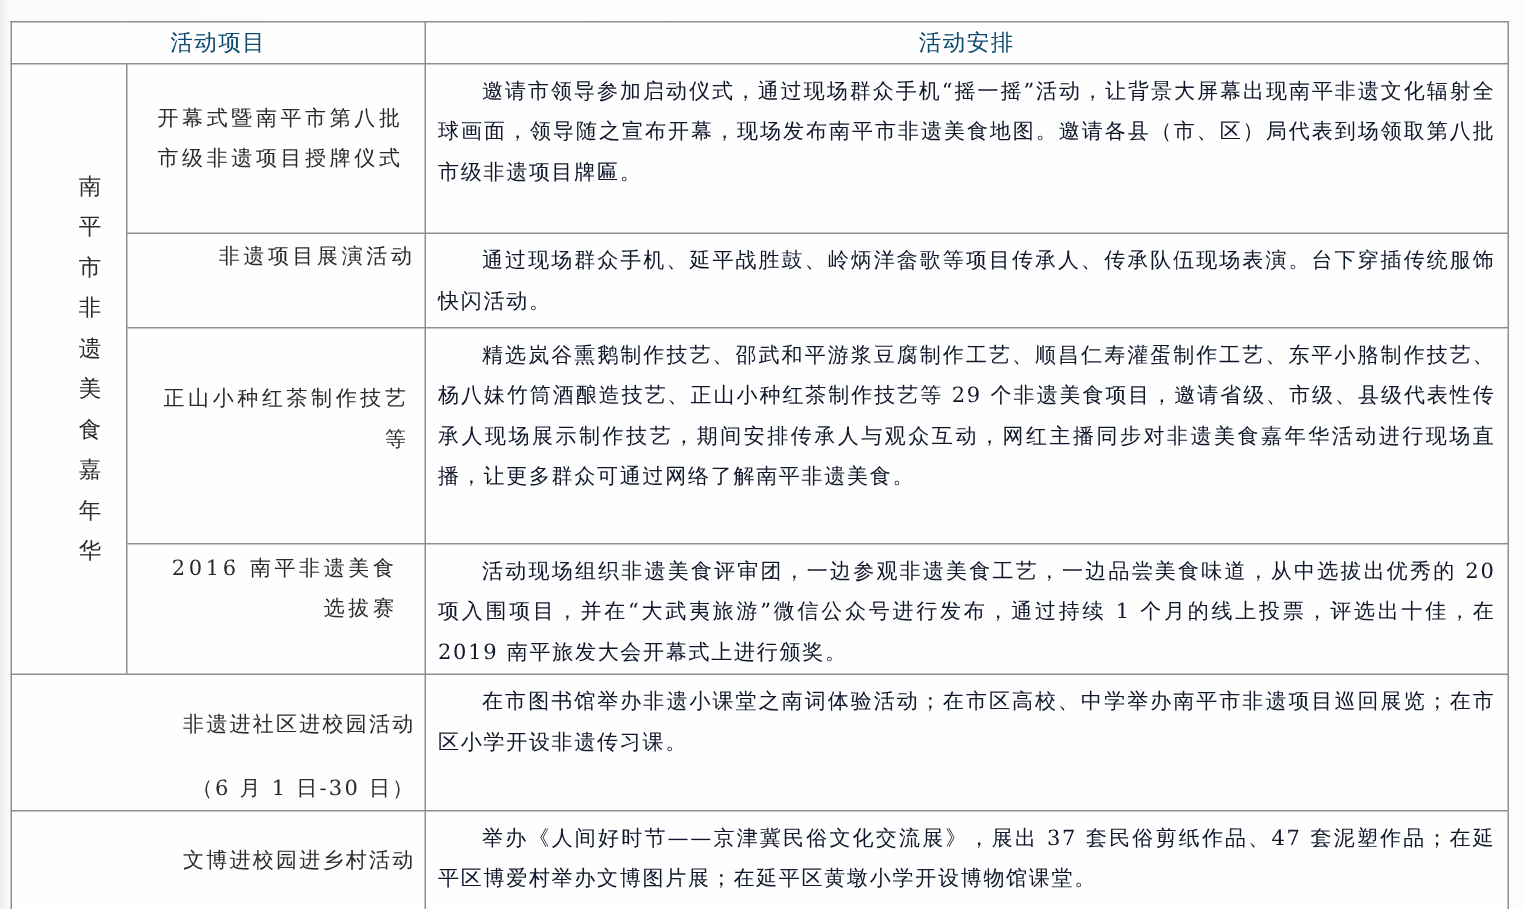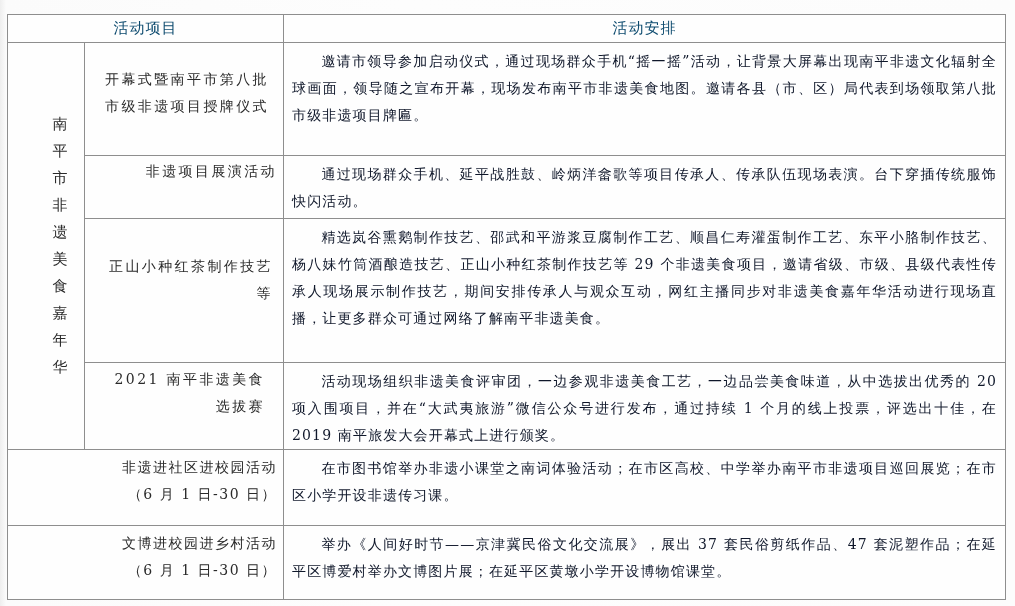--- a/index.html
+++ b/index.html
@@ -129,7 +129,7 @@
     </tr>
 
     <tr class="r4">
-      <td class="name-cell" style="padding:3px 18px 0 18px !important;">2021 南平非遗美食选拔赛</td>
+      <td class="name-cell" style="padding:3px 18px 0 18px !important;">2016 南平非遗美食选拔赛</td>
       <td class="desc-cell">活动现场组织非遗美食评审团，一边参观非遗美食工艺，一边品尝美食味道，从中选拔出优秀的 20 项入围项目，并在“大武夷旅游”微信公众号进行发布，通过持续 1 个月的线上投票，评选出十佳，在 2019 南平旅发大会开幕式上进行颁奖。</td>
     </tr>
 

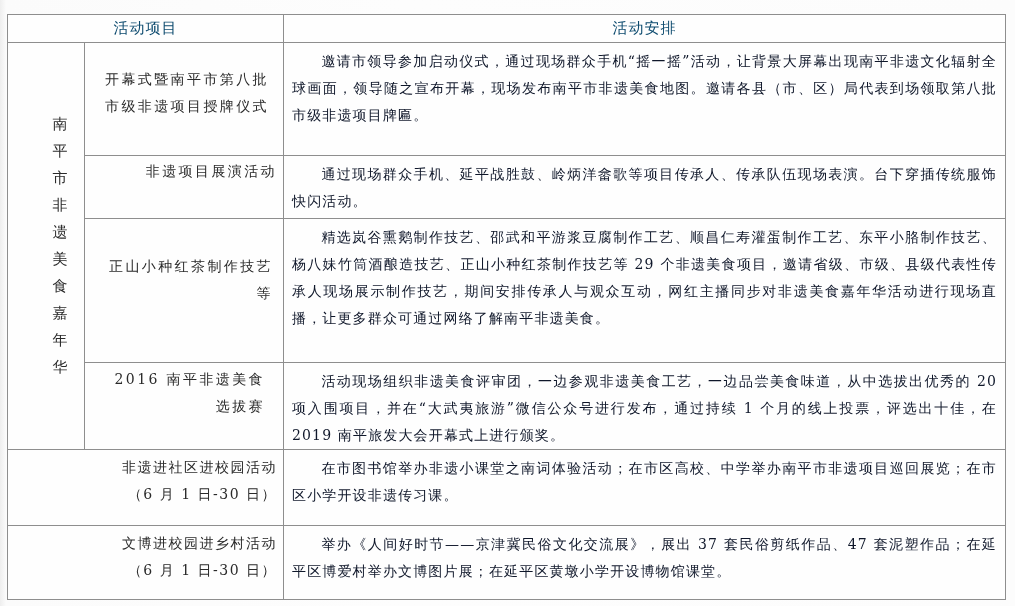--- a/index.html
+++ b/index.html
@@ -76,6 +76,7 @@
     .name-cell .sub {
       display: block;
       letter-spacing: 1.5px;
+      margin-top: 16px;
     }
     .desc-cell {
       vertical-align: top;

